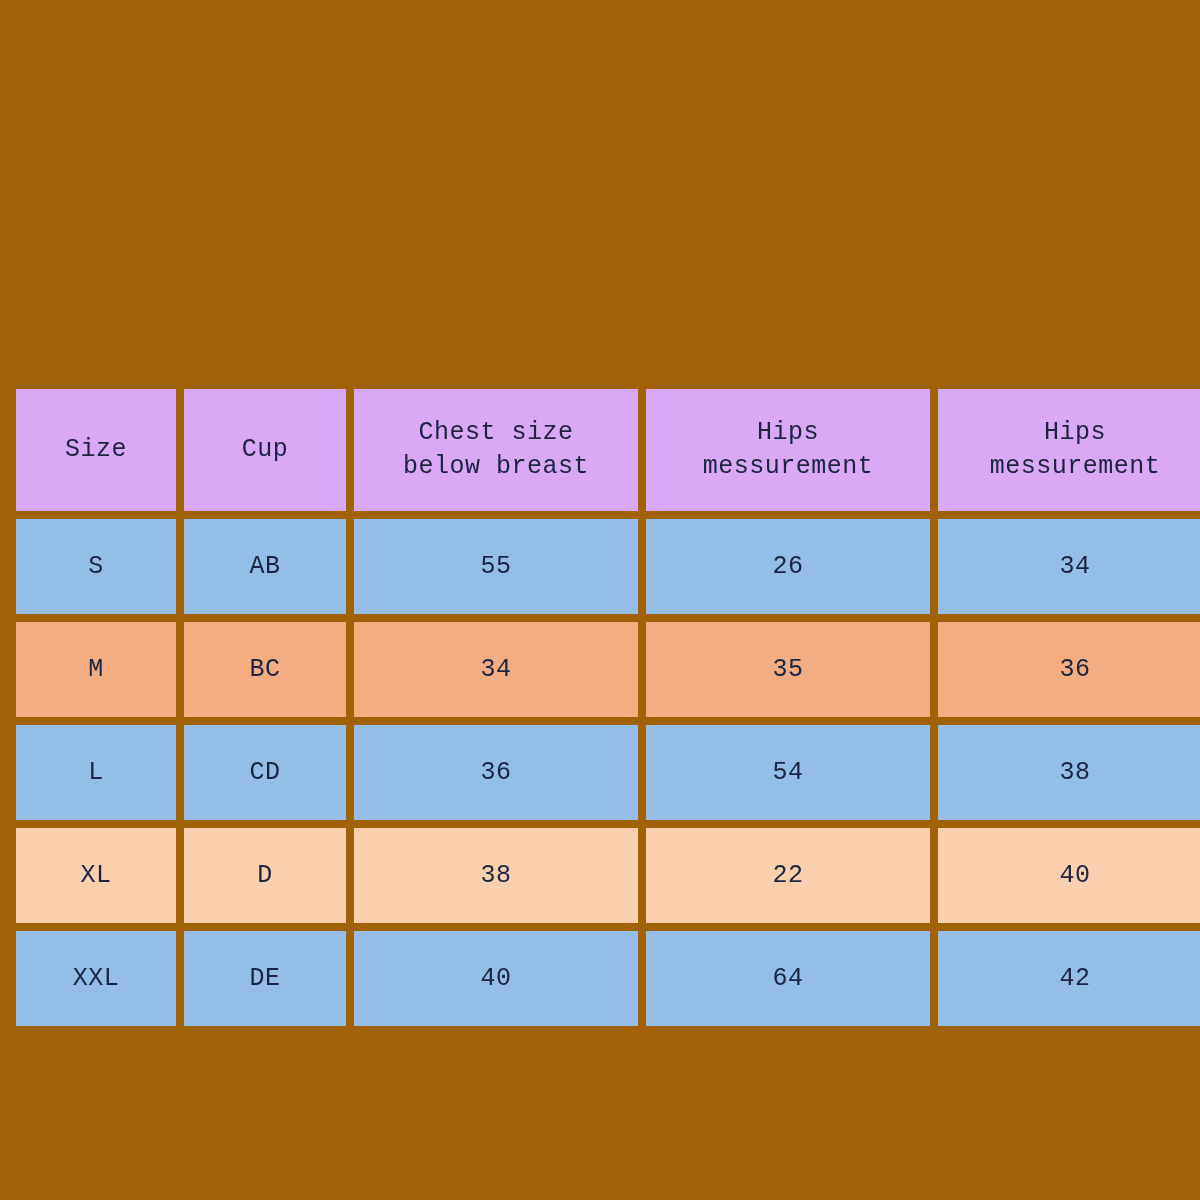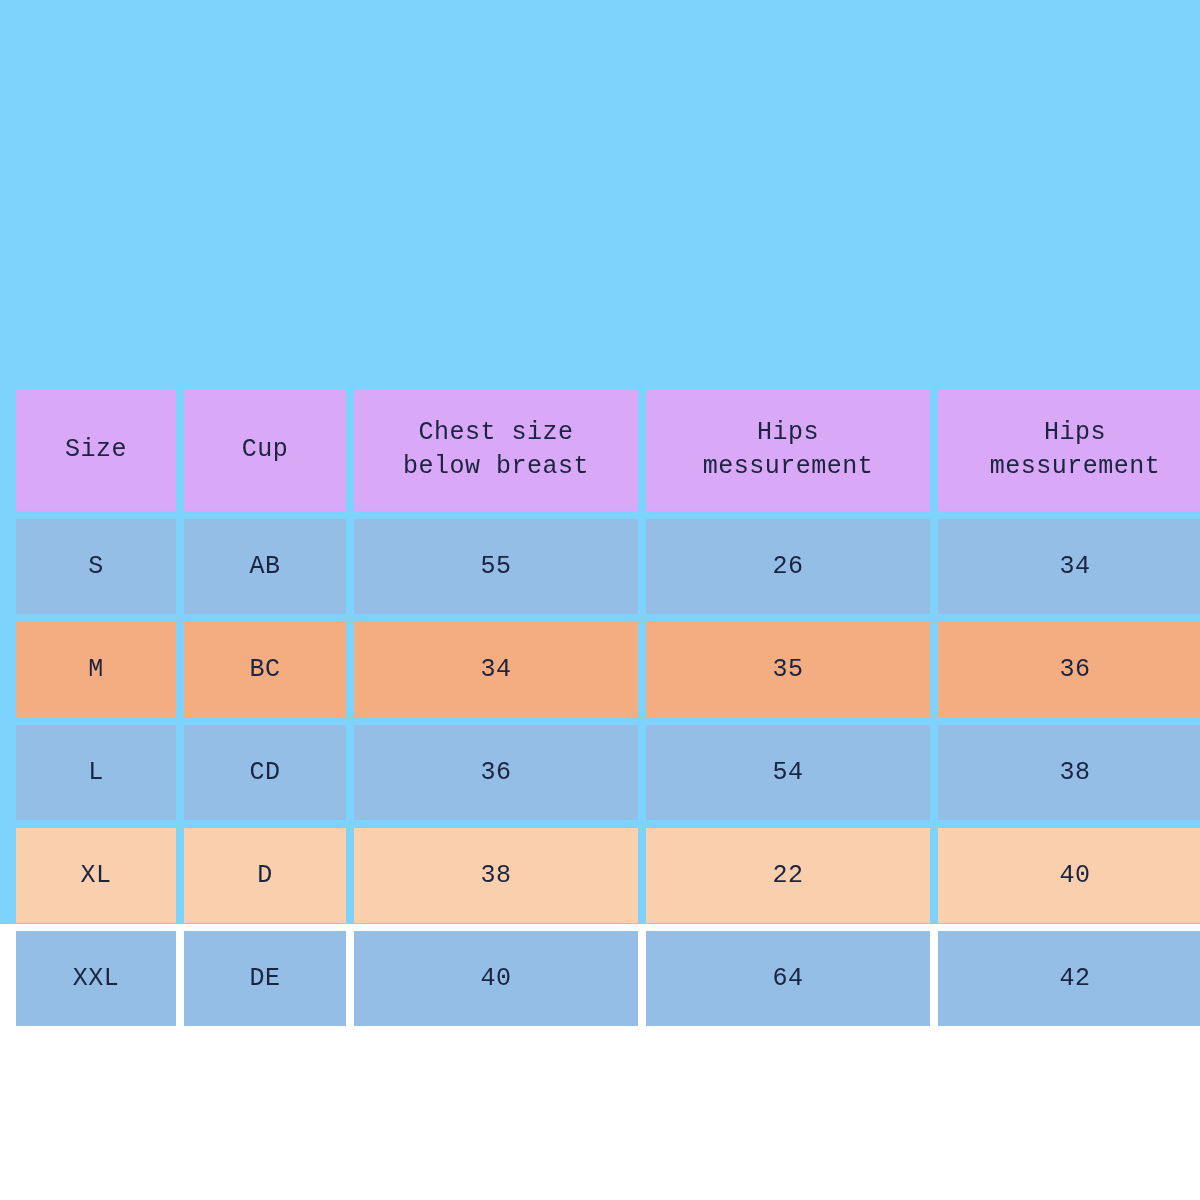--- a/index.html
+++ b/index.html
@@ -18,8 +18,8 @@
   #page {
     position: relative;
     width: 1200px;
-    height: 924px;
-    background: #7dd3fc;
+    height: 1200px;
+    background: #a16207;
   }
 
   

